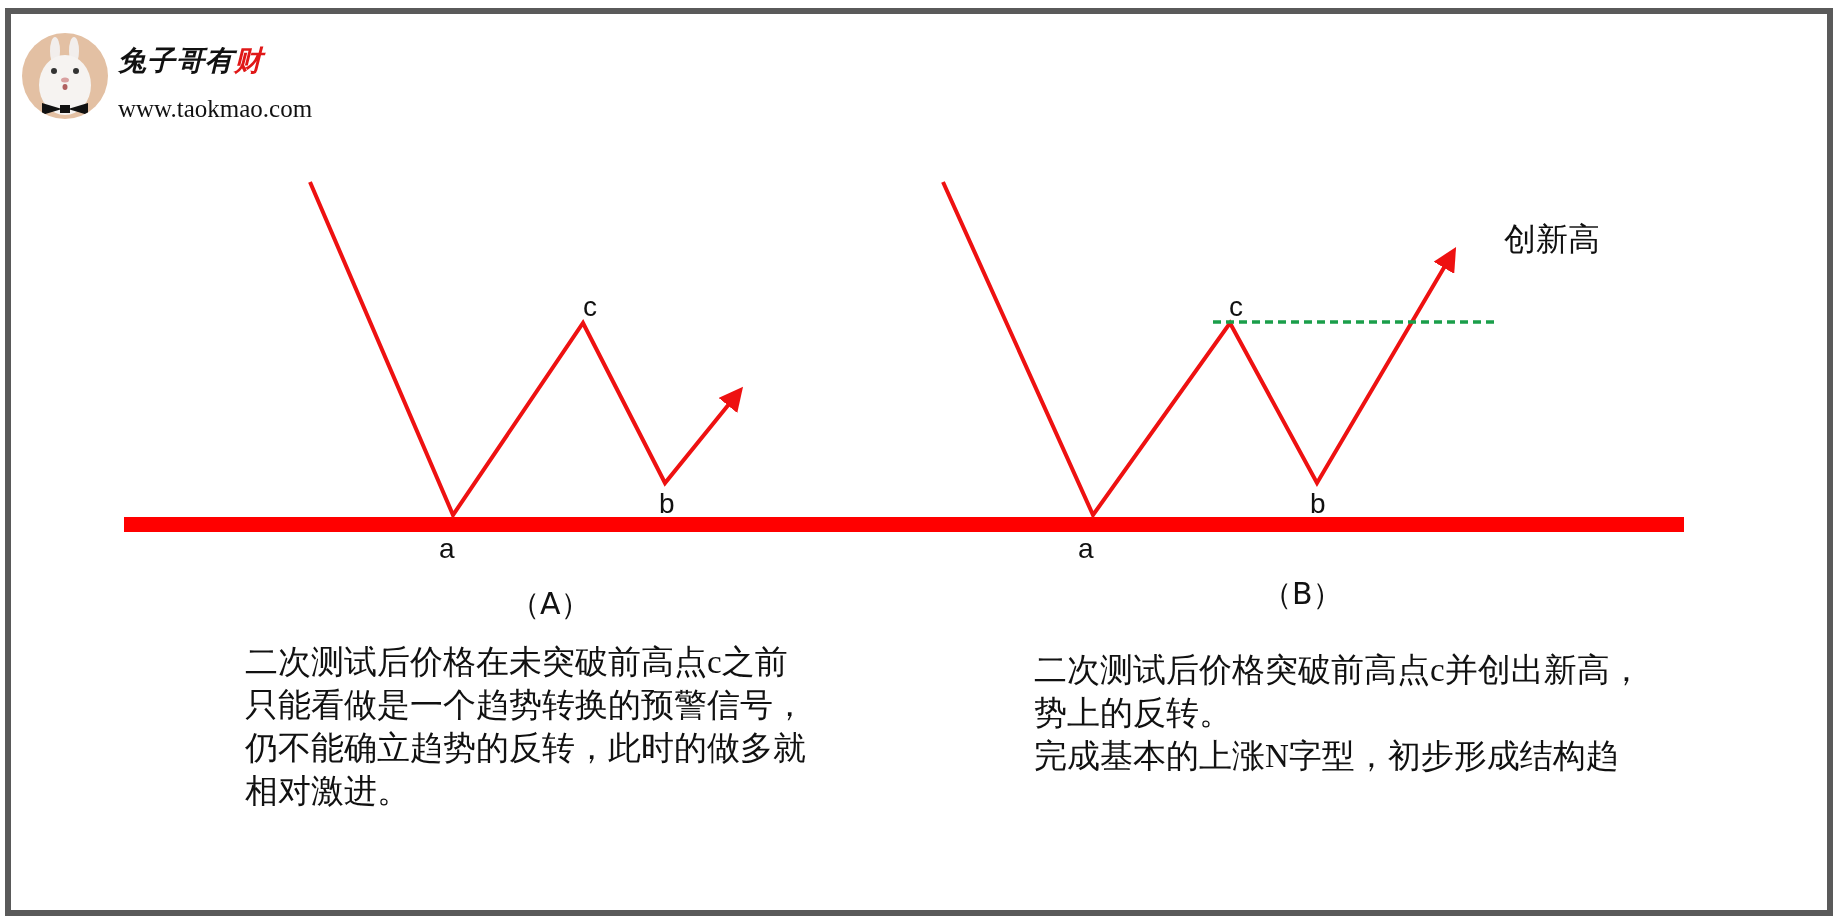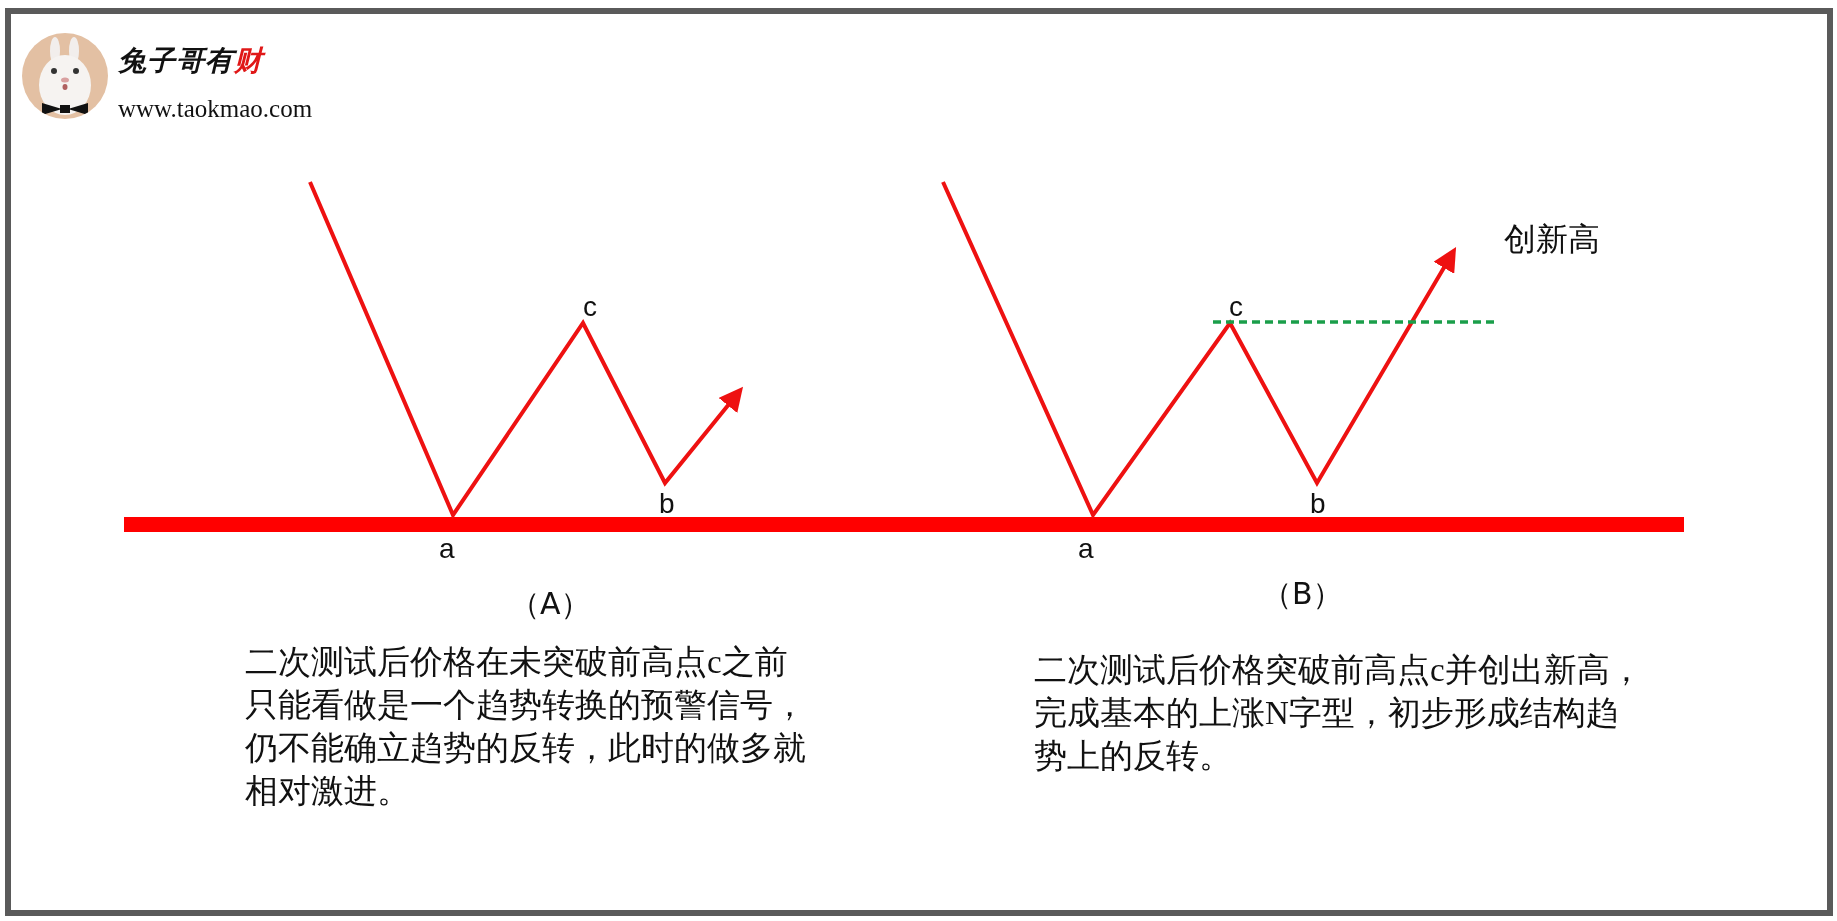--- a/index.html
+++ b/index.html
@@ -89,8 +89,8 @@
 
 <div class="desc" style="left:1034px; top:641px;margin-top:8px;">
   <div>二次测试后价格突破前高点c并创出新高，</div>
+  <div>势上的反转。</div>
   <div>完成基本的上涨N字型，初步形成结构趋</div>
-  <div>势上的反转。</div>
 </div>
 
 </body></html>

